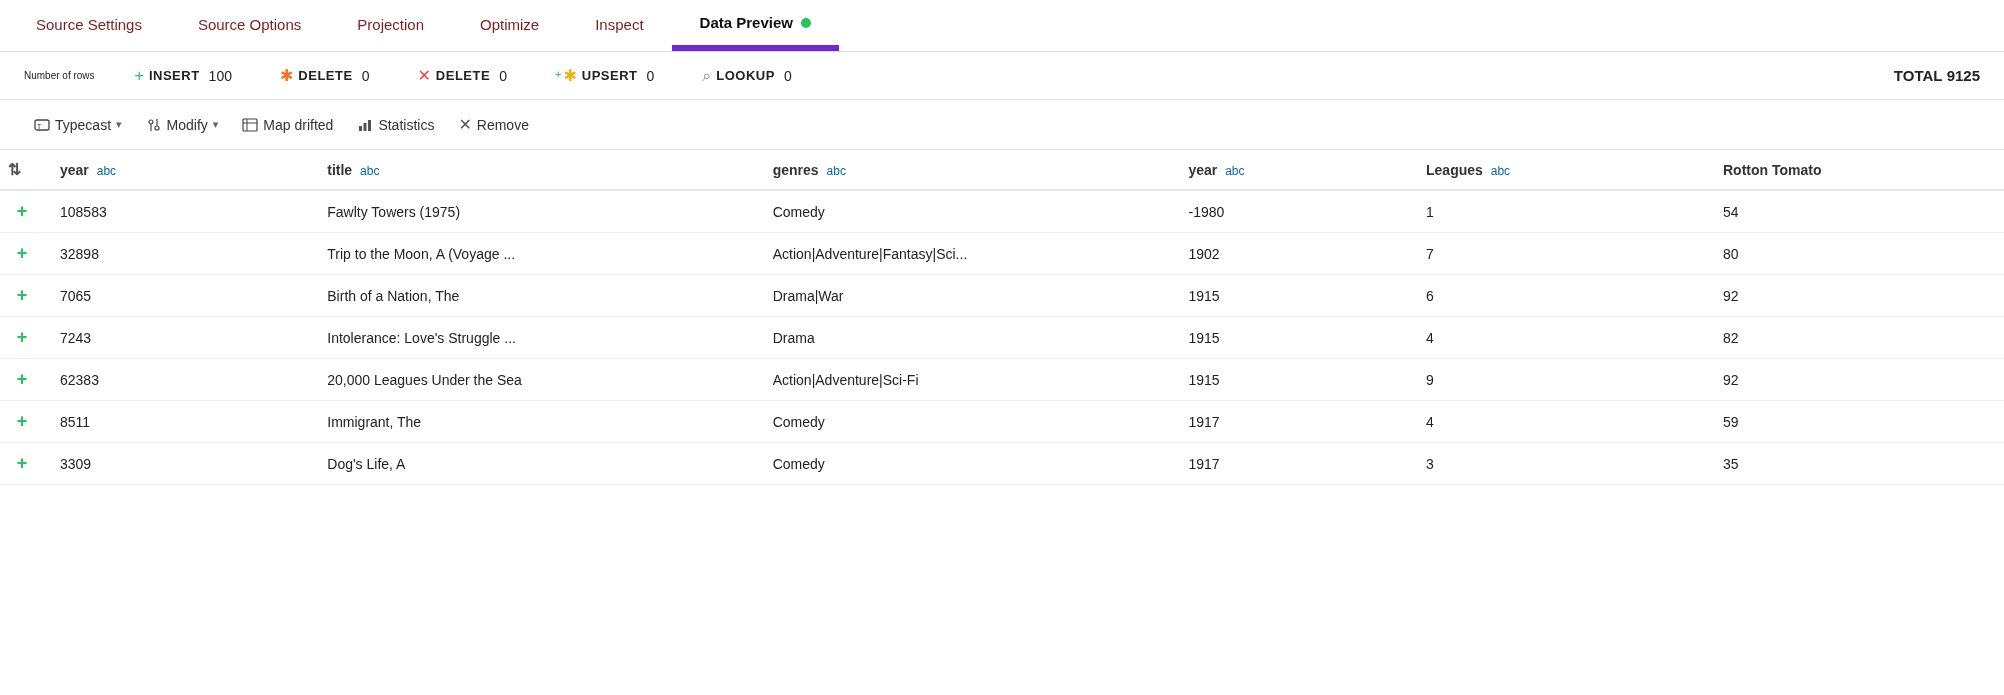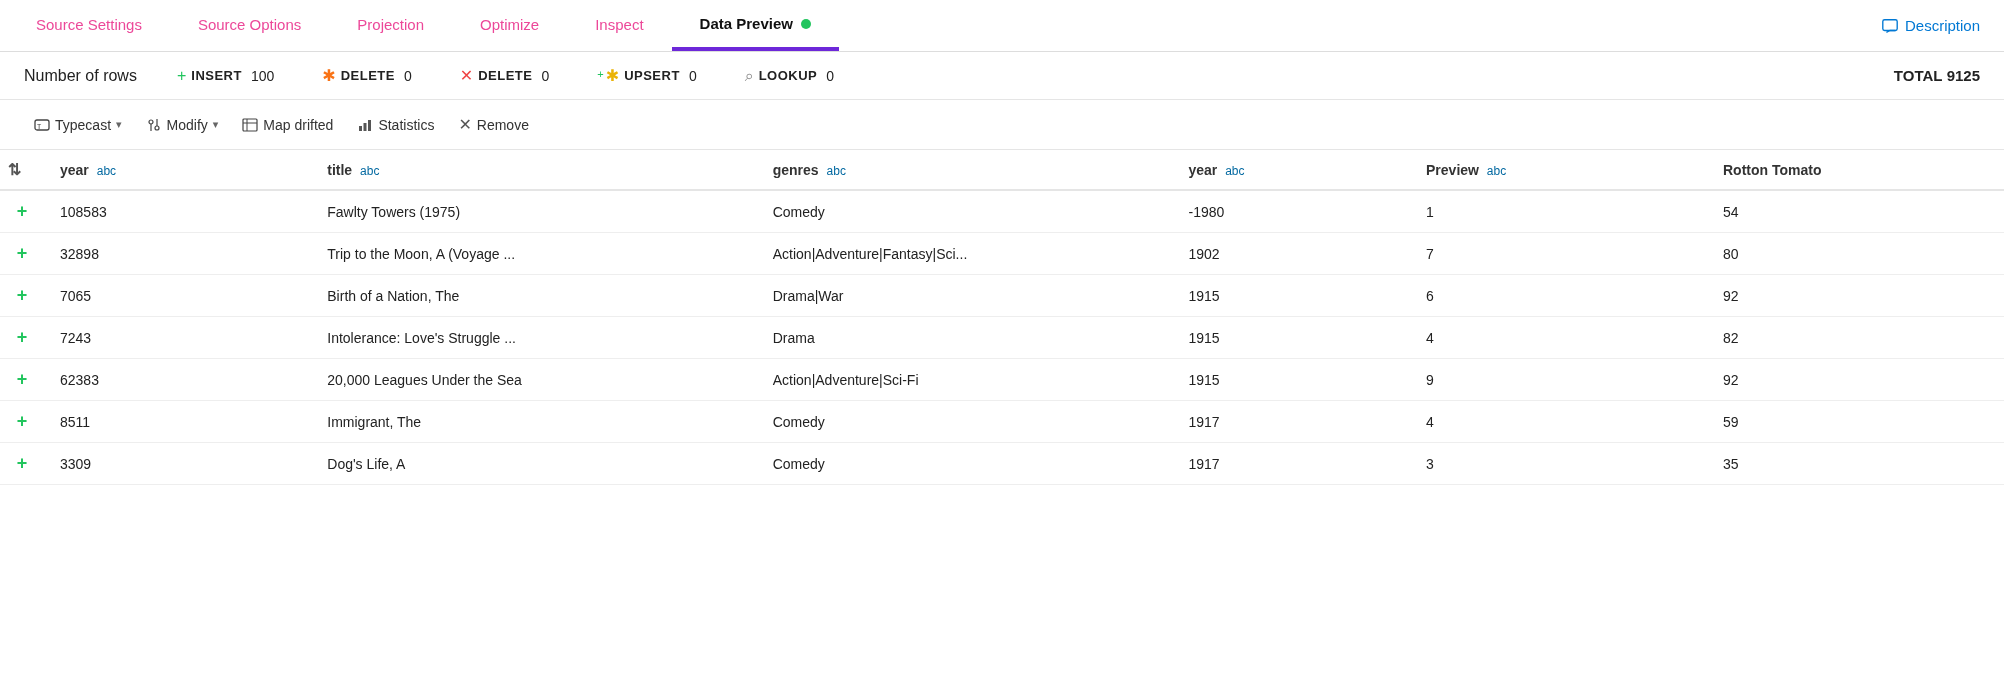--- a/index.html
+++ b/index.html
@@ -28,7 +28,7 @@
       padding: 0 28px;
       cursor: pointer;
       font-size: 15px;
-      color: #ec4899;
+      color: #7f1d1d;
       border-bottom: 3px solid transparent;
       white-space: nowrap;
       height: 100%;

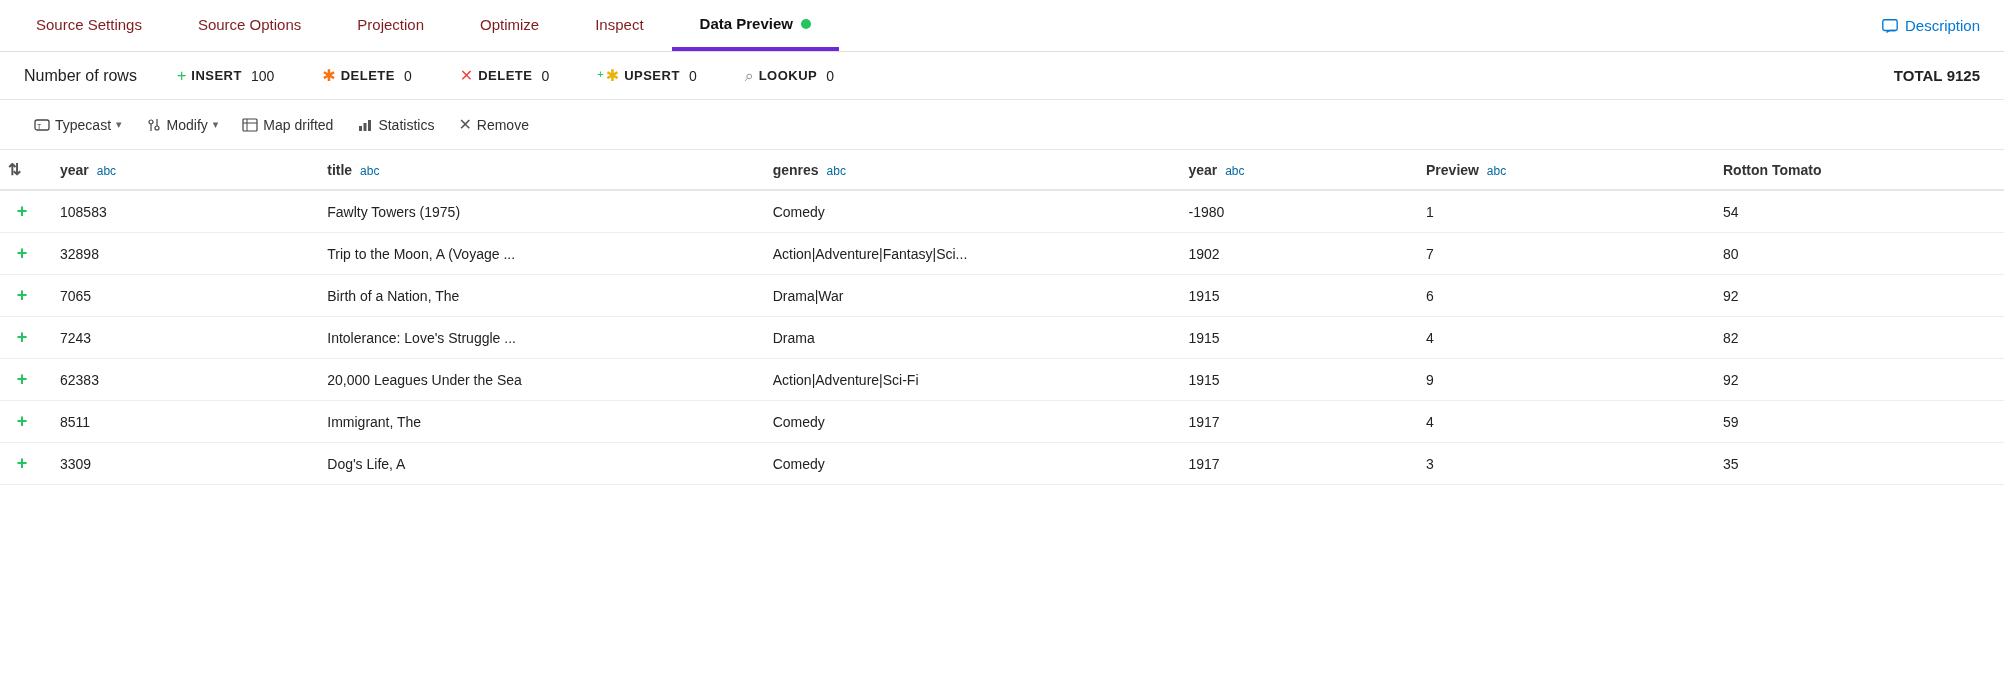--- a/index.html
+++ b/index.html
@@ -35,7 +35,7 @@
     }
     .nav-tab.active {
       color: #111;
-      border-bottom: 4px solid #6d28d9;
+      border-bottom: 6px solid #6d28d9;
       font-weight: 600;
     }
     .nav-tab .dot {

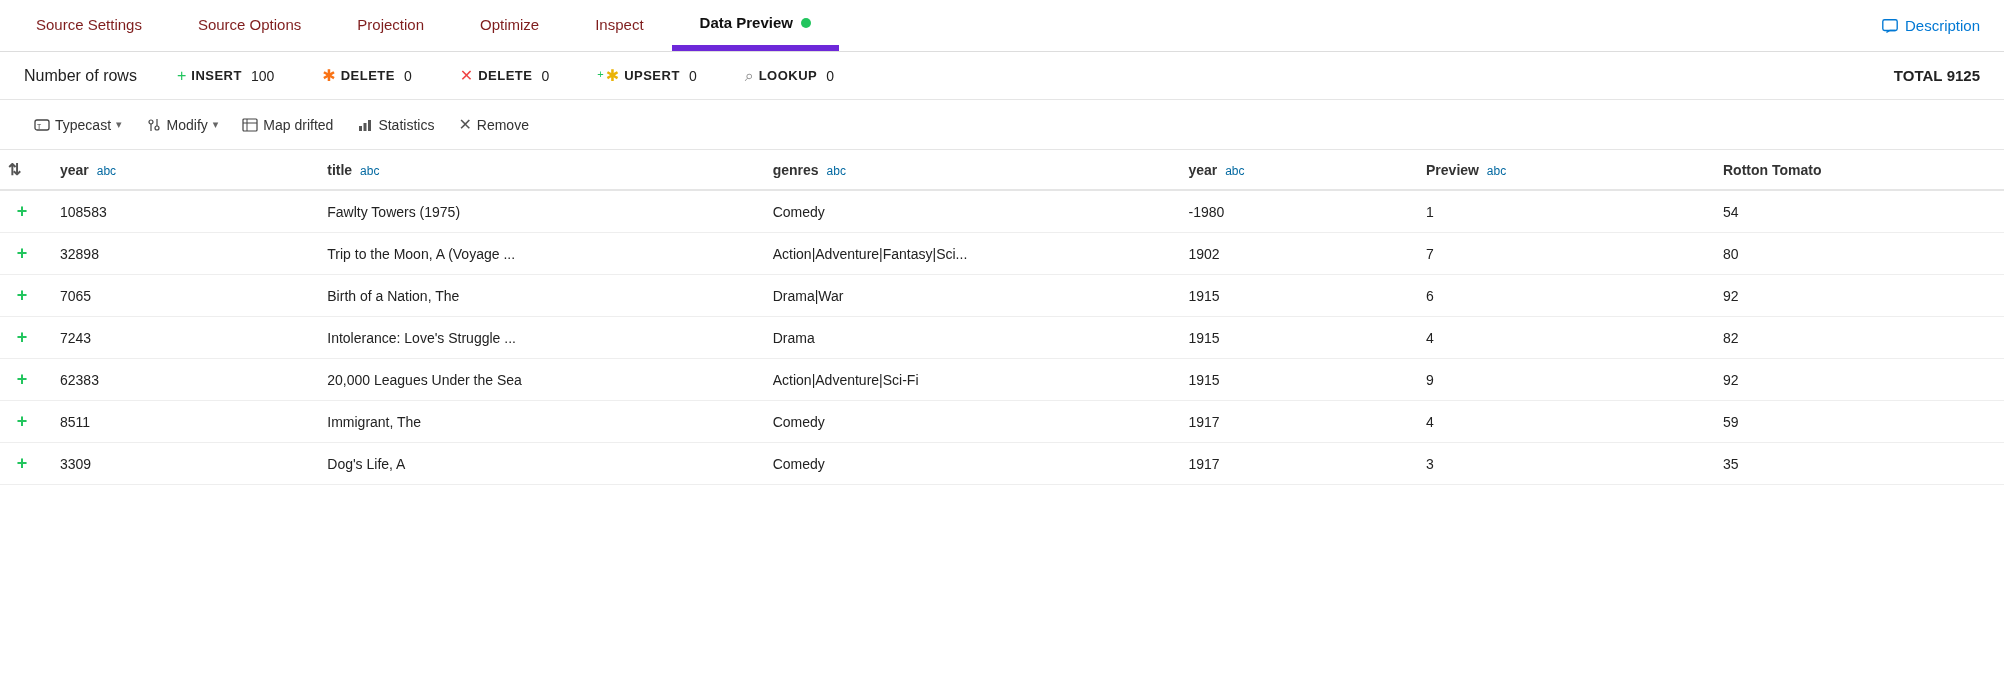--- a/index.html
+++ b/index.html
@@ -174,13 +174,6 @@
     <span class="dot"></span>
   </div>
   <div class="nav-spacer"></div>
-  <div class="description-btn">
-    <svg viewBox="0 0 20 20" fill="none" stroke="#0078d4" stroke-width="1.5">
-      <rect x="2" y="3" width="16" height="12" rx="2"></rect>
-      <path d="M6 17l4-2h6"></path>
-    </svg>
-    <span>Description</span>
-  </div>
 </nav>
 
 <div class="stats-bar">

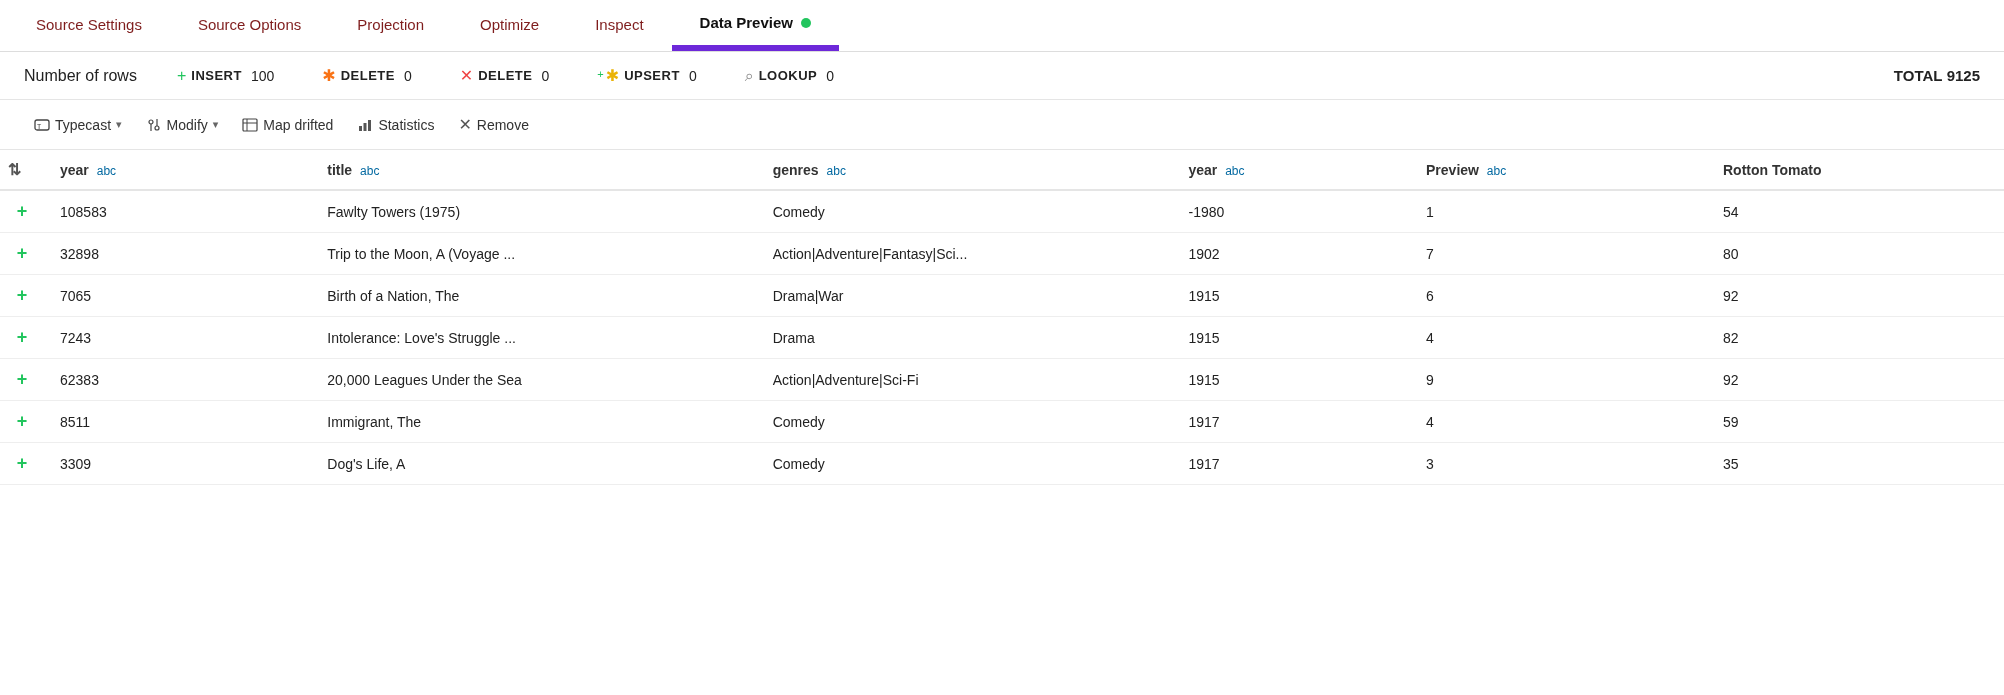--- a/index.html
+++ b/index.html
@@ -68,7 +68,7 @@
       font-size: 14px;
     }
     .stats-label {
-      font-size: 16px;
+      font-size: 10px;
       font-weight: 500;
       margin-right: 40px;
     }

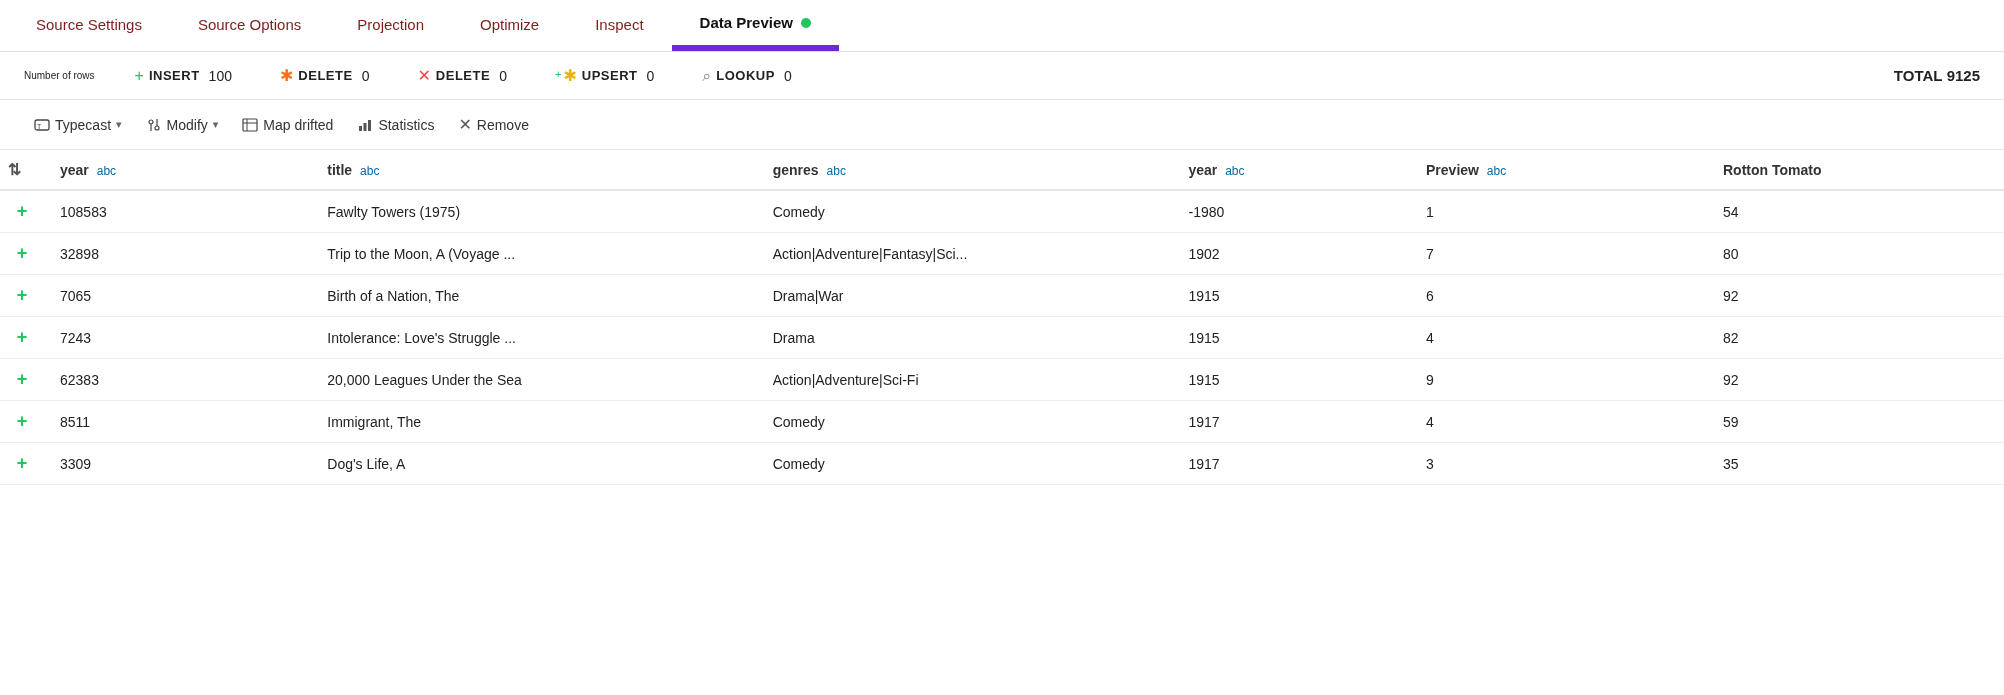--- a/index.html
+++ b/index.html
@@ -286,7 +286,7 @@
           <span class="col-type">abc</span>
         </th>
         <th style="min-width:200px;">
-          <span>Preview</span>
+          <span>Leagues</span>
           <span class="col-type">abc</span>
         </th>
         <th style="min-width:200px;">

